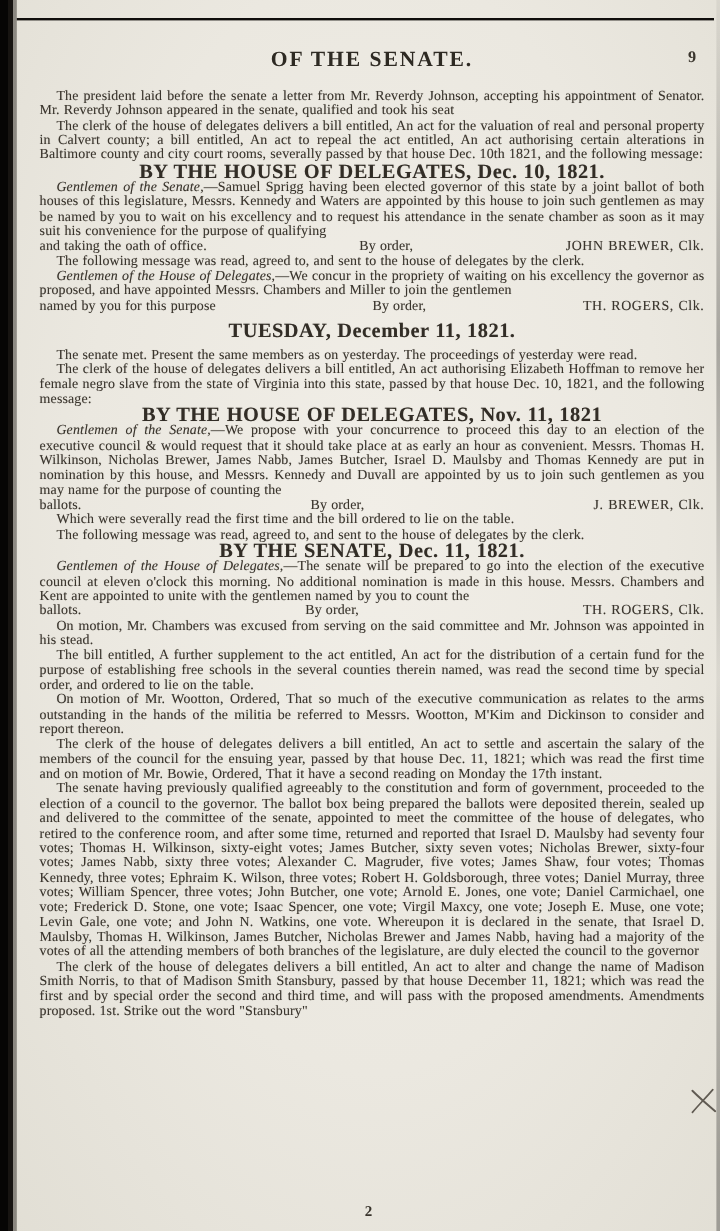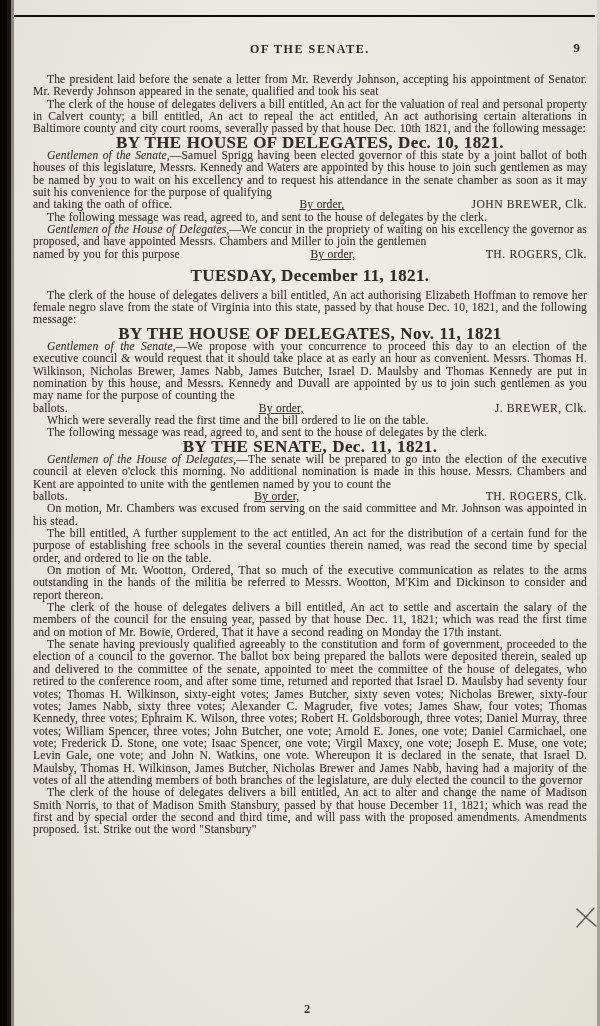--- a/index.html
+++ b/index.html
@@ -36,7 +36,7 @@
   }
 
   .running-head { position: relative; height: 20px; margin-top: 13px; text-align: center; }
-  .head-title { font-weight: 700; font-size: 12px; letter-spacing: 1.6px; color: #2e2a23; }
+  .head-title { font-weight: 700; font-size: 18px; letter-spacing: 1.6px; color: #2e2a23; }
   .page-num { position: absolute; right: 7px; top: 1px; font-size: 13.5px; font-weight: 700; }
 
   .textbody {

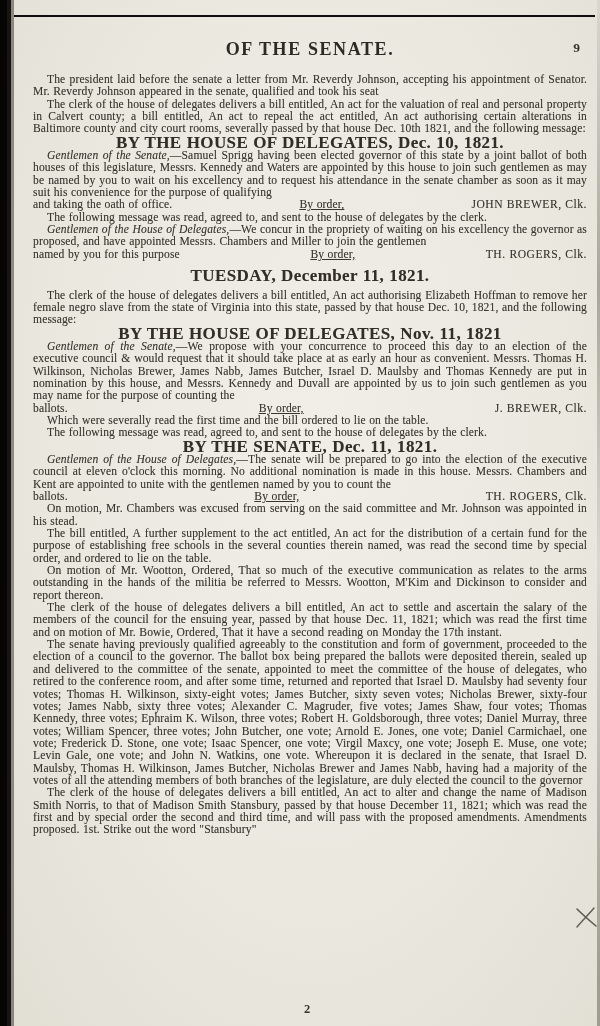--- a/index.html
+++ b/index.html
@@ -62,7 +62,7 @@
   p.message { margin: 0; text-indent: 14px; }
 
   .attest { display: flex; margin: 0; }
-  .attest .mid { flex: 1; text-align: center; text-decoration: underline; }
+  .attest .mid { flex: 1; text-align: center; }
   .attest .signer { text-align: right; letter-spacing: 0.5px; }
 
   .sig-mark {

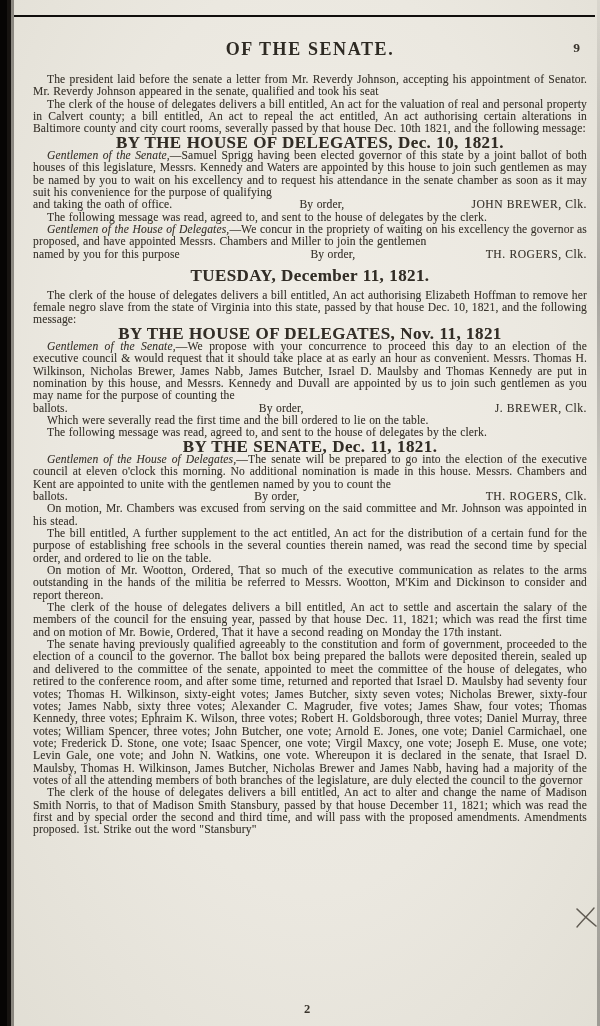--- a/index.html
+++ b/index.html
@@ -114,6 +114,7 @@
 
       <div class="heading heading-day">TUESDAY, December 11, 1821.</div>
 
+      <p class="para">The senate met.  Present the same members as on yesterday.  The proceedings of yesterday were read.</p>
       <p class="para">The clerk of the house of delegates delivers a bill entitled, An act authorising Elizabeth Hoffman to remove her female negro slave from the state of Virginia into this state, passed by that house Dec. 10, 1821, and the following message:</p>
 
       <div class="heading">BY THE HOUSE OF DELEGATES, Nov. 11, 1821</div>

